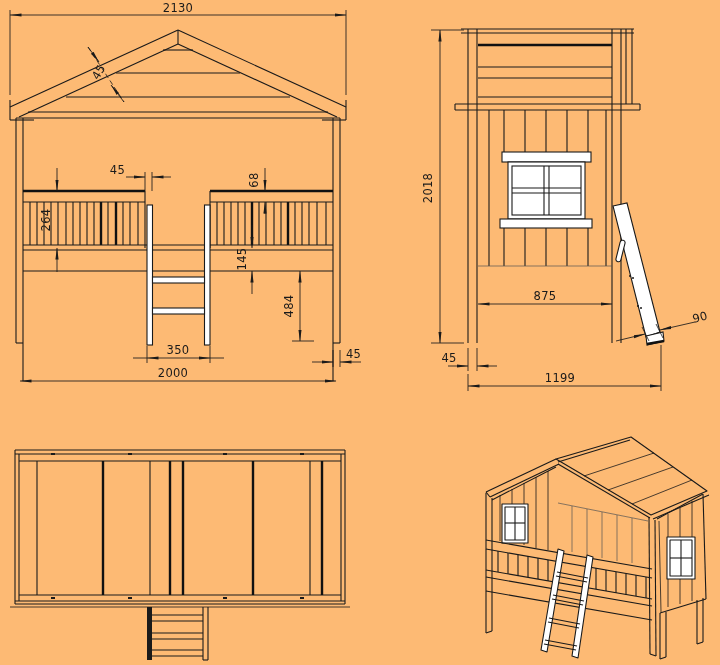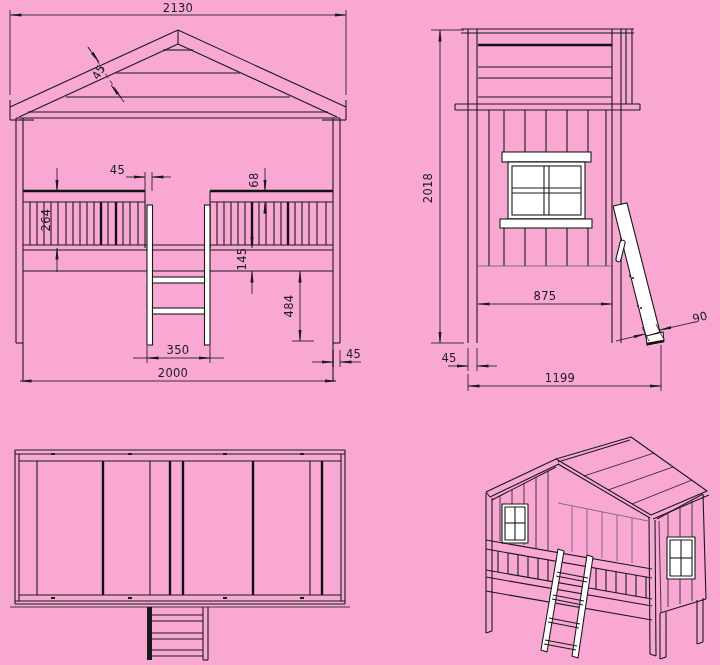--- a/index.html
+++ b/index.html
@@ -3,7 +3,7 @@
 <meta charset="utf-8">
 <style>
   html,body{margin:0;padding:0;background:#fff;}
-  .sheet{position:relative;width:720px;height:665px;background:#f9a8d4;overflow:hidden;
+  .sheet{position:relative;width:720px;height:665px;background:#fdba74;overflow:hidden;
          font-family:"DejaVu Sans",sans-serif;}
   svg{display:block}
   .dim-text{font-family:"DejaVu Sans",sans-serif;font-size:11.5px;fill:#1a1a1a;letter-spacing:.3px;}

